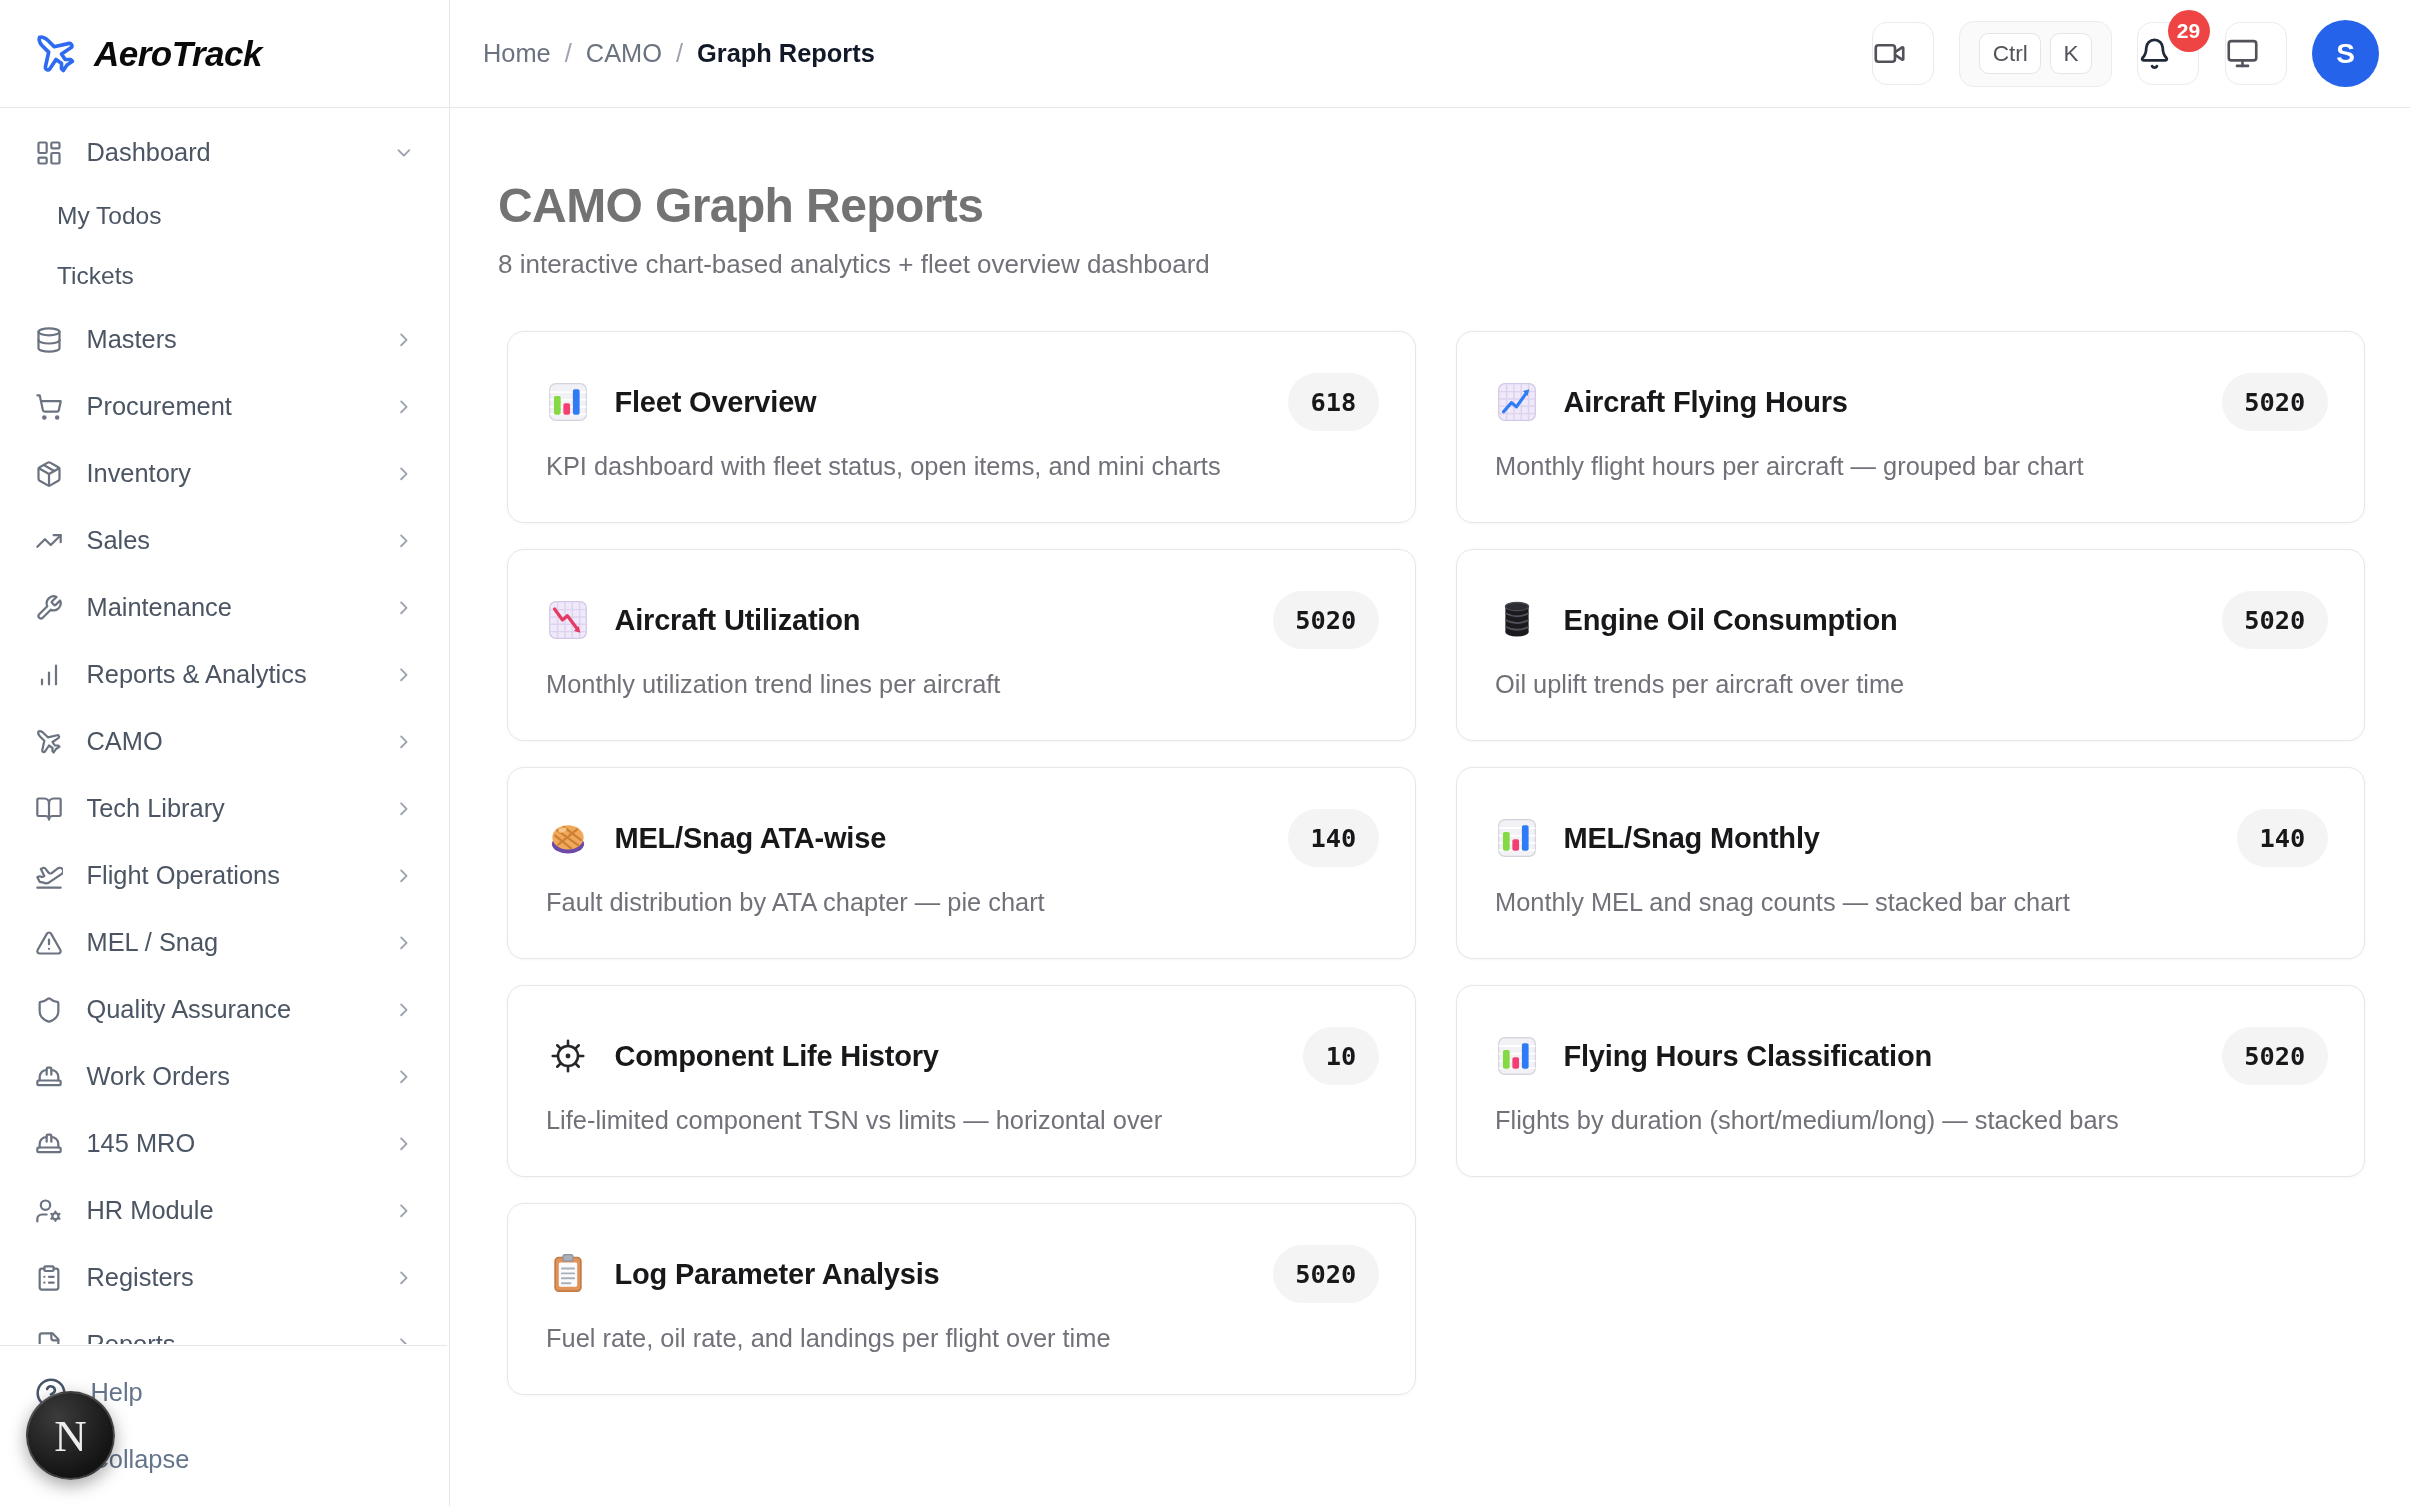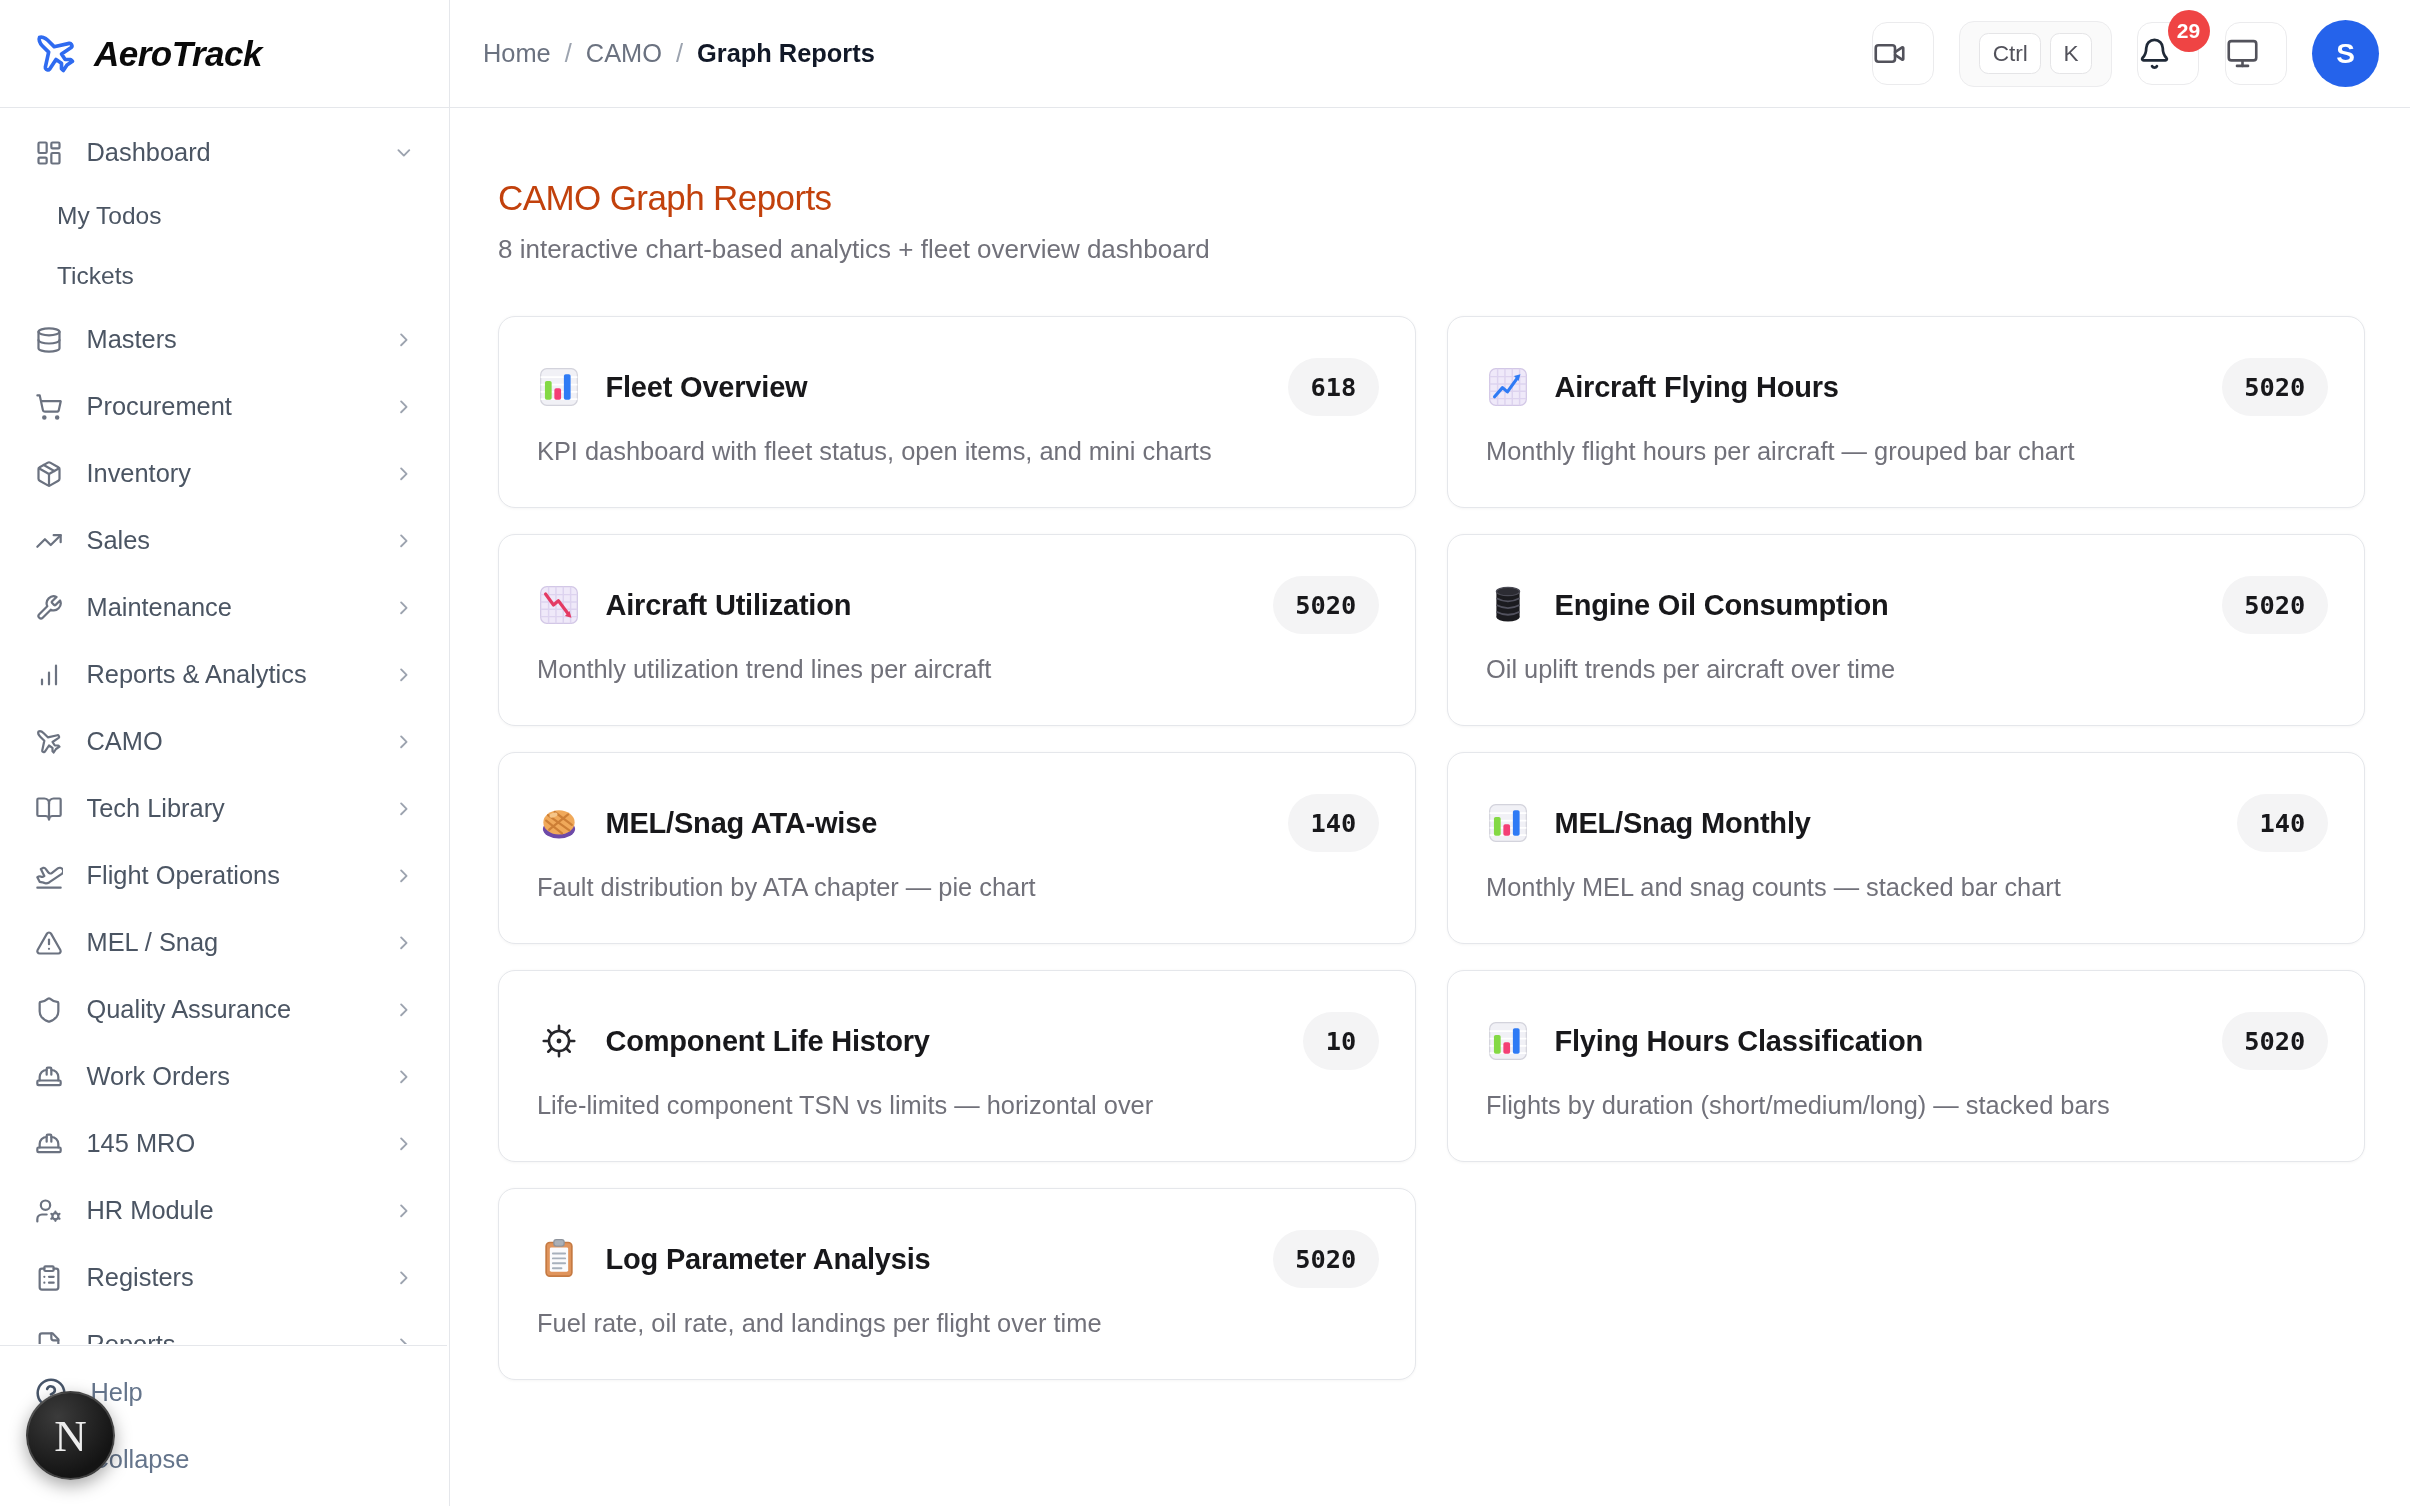--- a/index.html
+++ b/index.html
@@ -59,7 +59,7 @@
 
   
   .main { padding:70px 45px 0 48px; }
-  .page-title { font-size:35px; font-weight:400; color:#c2410c; letter-spacing:-0.6px; }
+  .page-title { font-size:48px; font-weight:700; color:#737373; letter-spacing:-0.6px; }
   .page-subtitle { margin-top:16px; font-size:26px; color:#71717a; }
   .cards { margin-top:51px; display:grid; grid-template-columns:918px 918px; gap:26px 31px; }
   .card { display:block; height:192px; background:#fff; border:1.9px solid #e5e7eb; border-radius:17px; padding:40px 36px 0 38px;

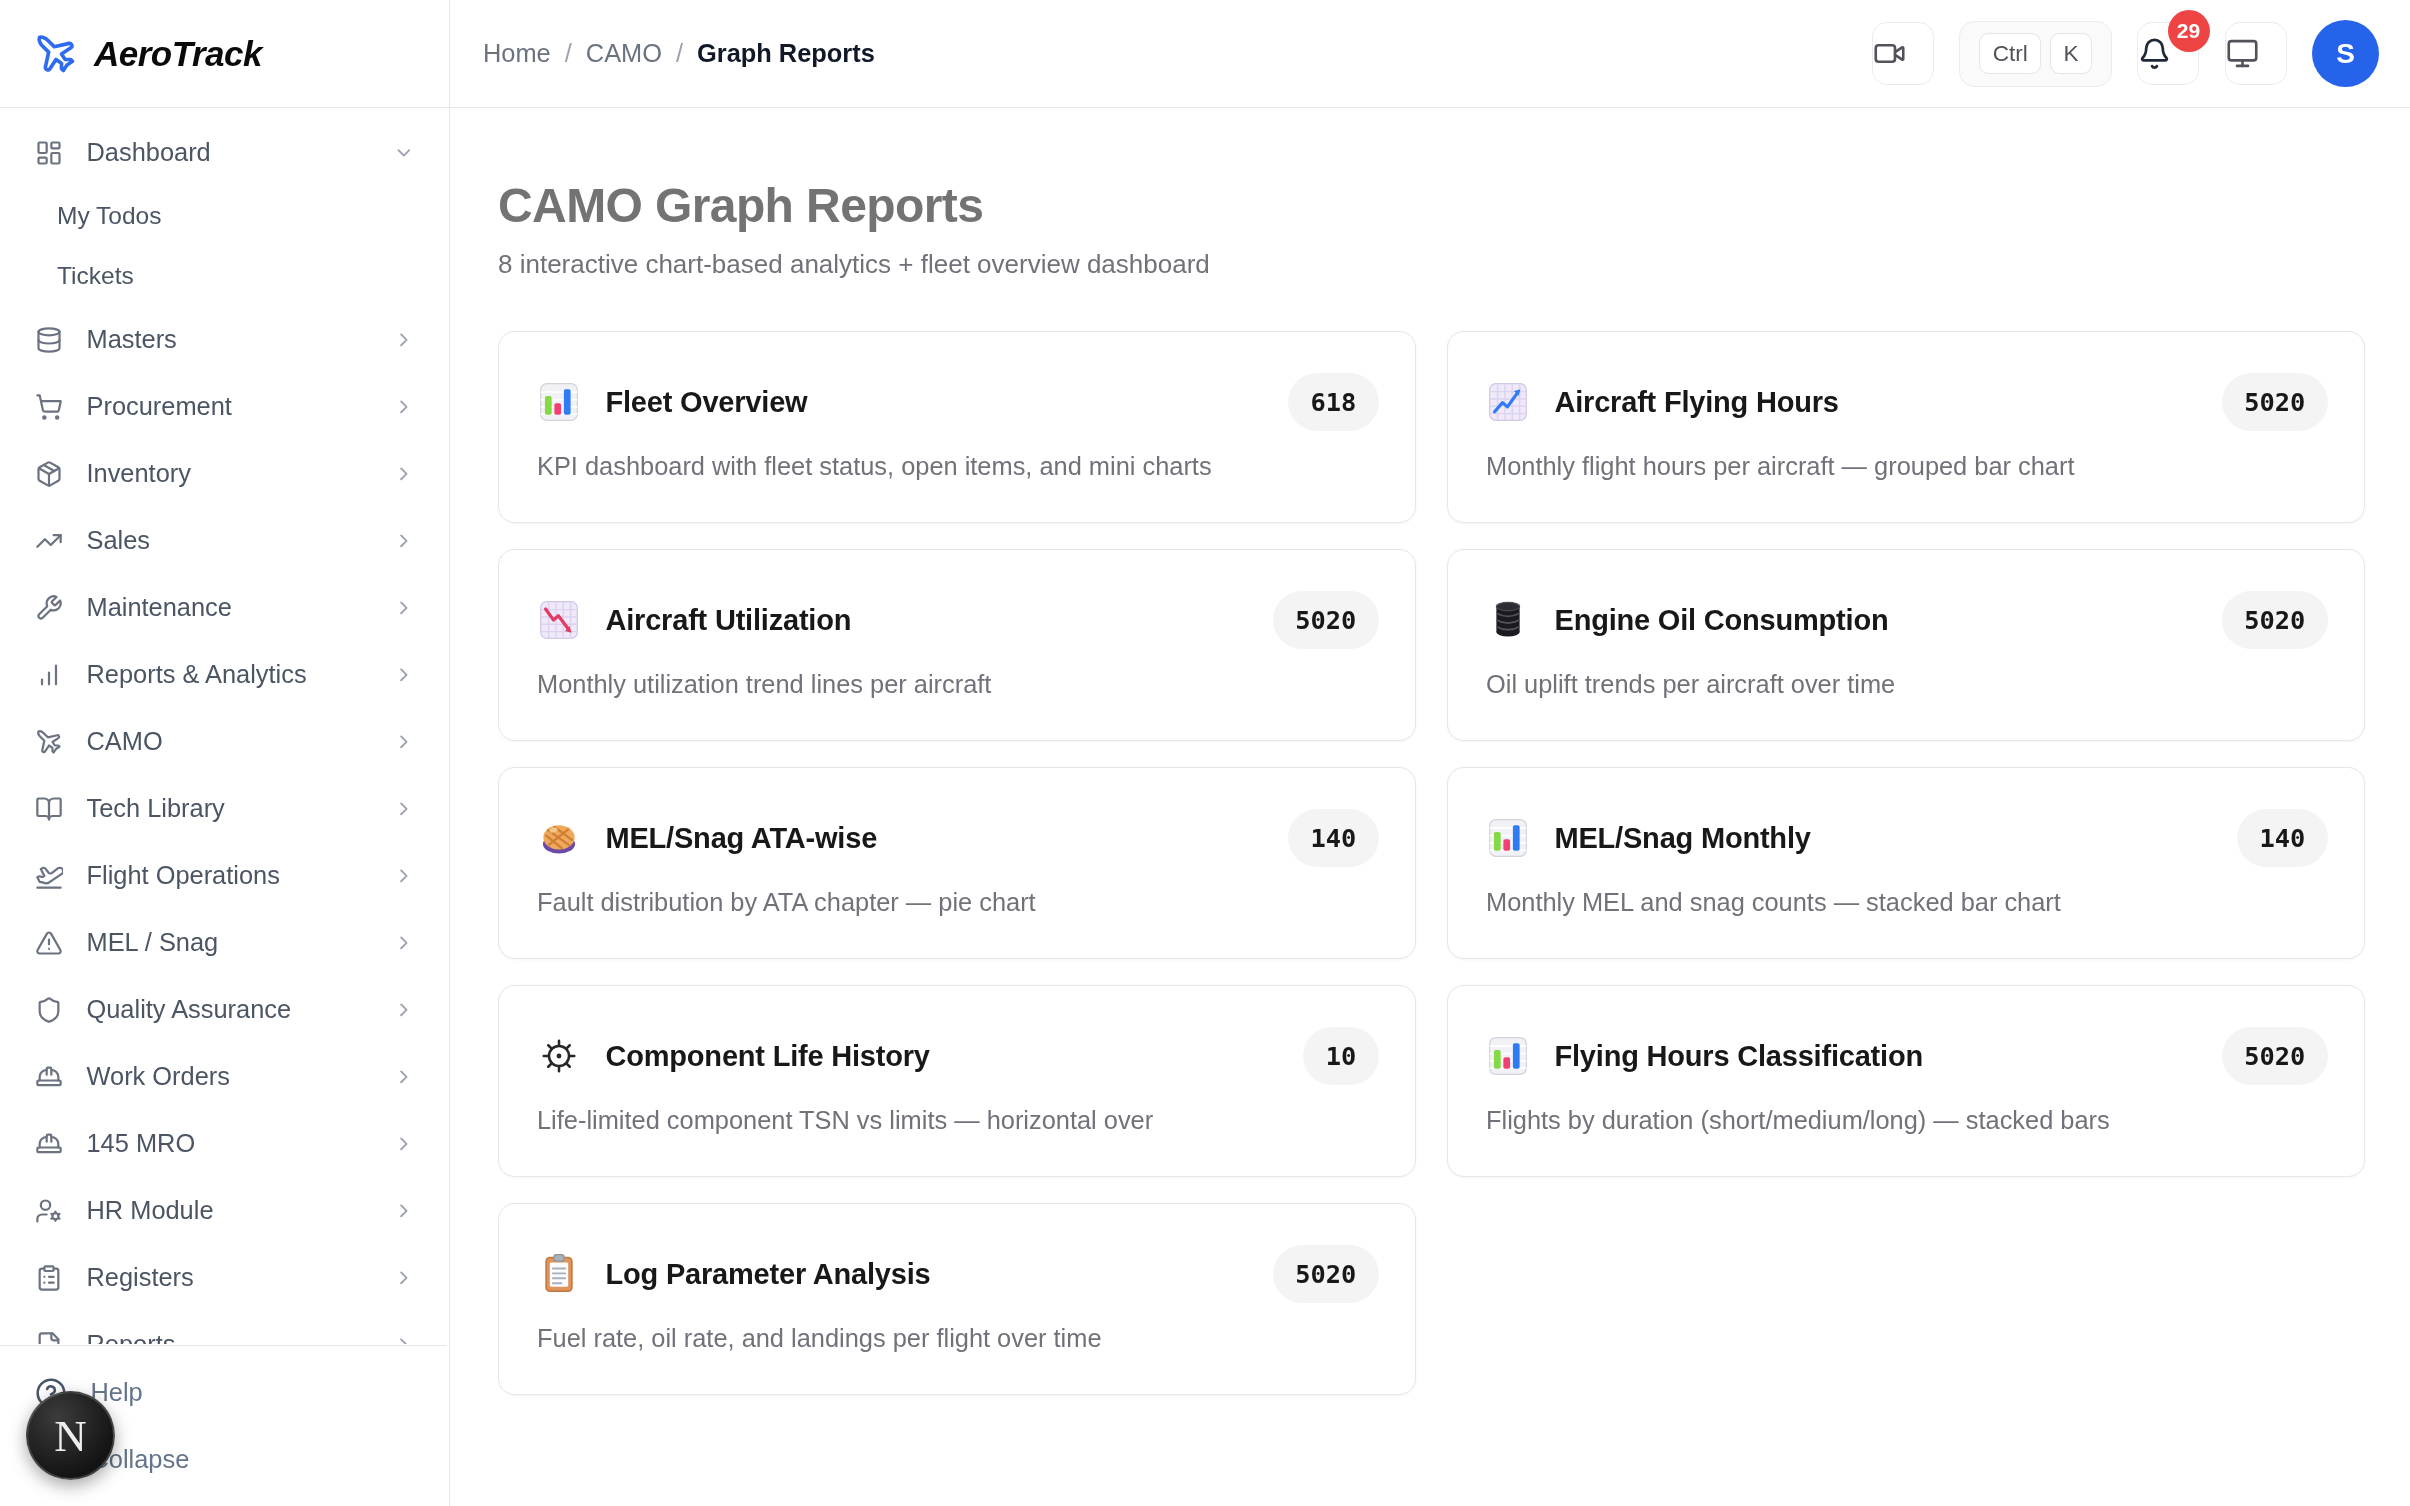--- a/index.html
+++ b/index.html
@@ -63,7 +63,7 @@
   .page-subtitle { margin-top:16px; font-size:26px; color:#71717a; }
   .cards { margin-top:51px; display:grid; grid-template-columns:918px 918px; gap:26px 31px; }
   .card { display:block; height:192px; background:#fff; border:1.9px solid #e5e7eb; border-radius:17px; padding:40px 36px 0 38px;
-    box-shadow:0 0.9px 2.8px rgba(0,0,0,.04); cursor:pointer; text-decoration:none; }
+    box-shadow:0 0.9px 2.8px rgba(0,0,0,.04); cursor:pointer; text-decoration:none;margin-left:9px; }
   .card-top { display:flex; align-items:center; height:60px; }
   .card-emoji { width:44px; height:44px; margin-right:24.5px; flex:none; display:flex; }
   .card-emoji svg { width:44px; height:44px; }

